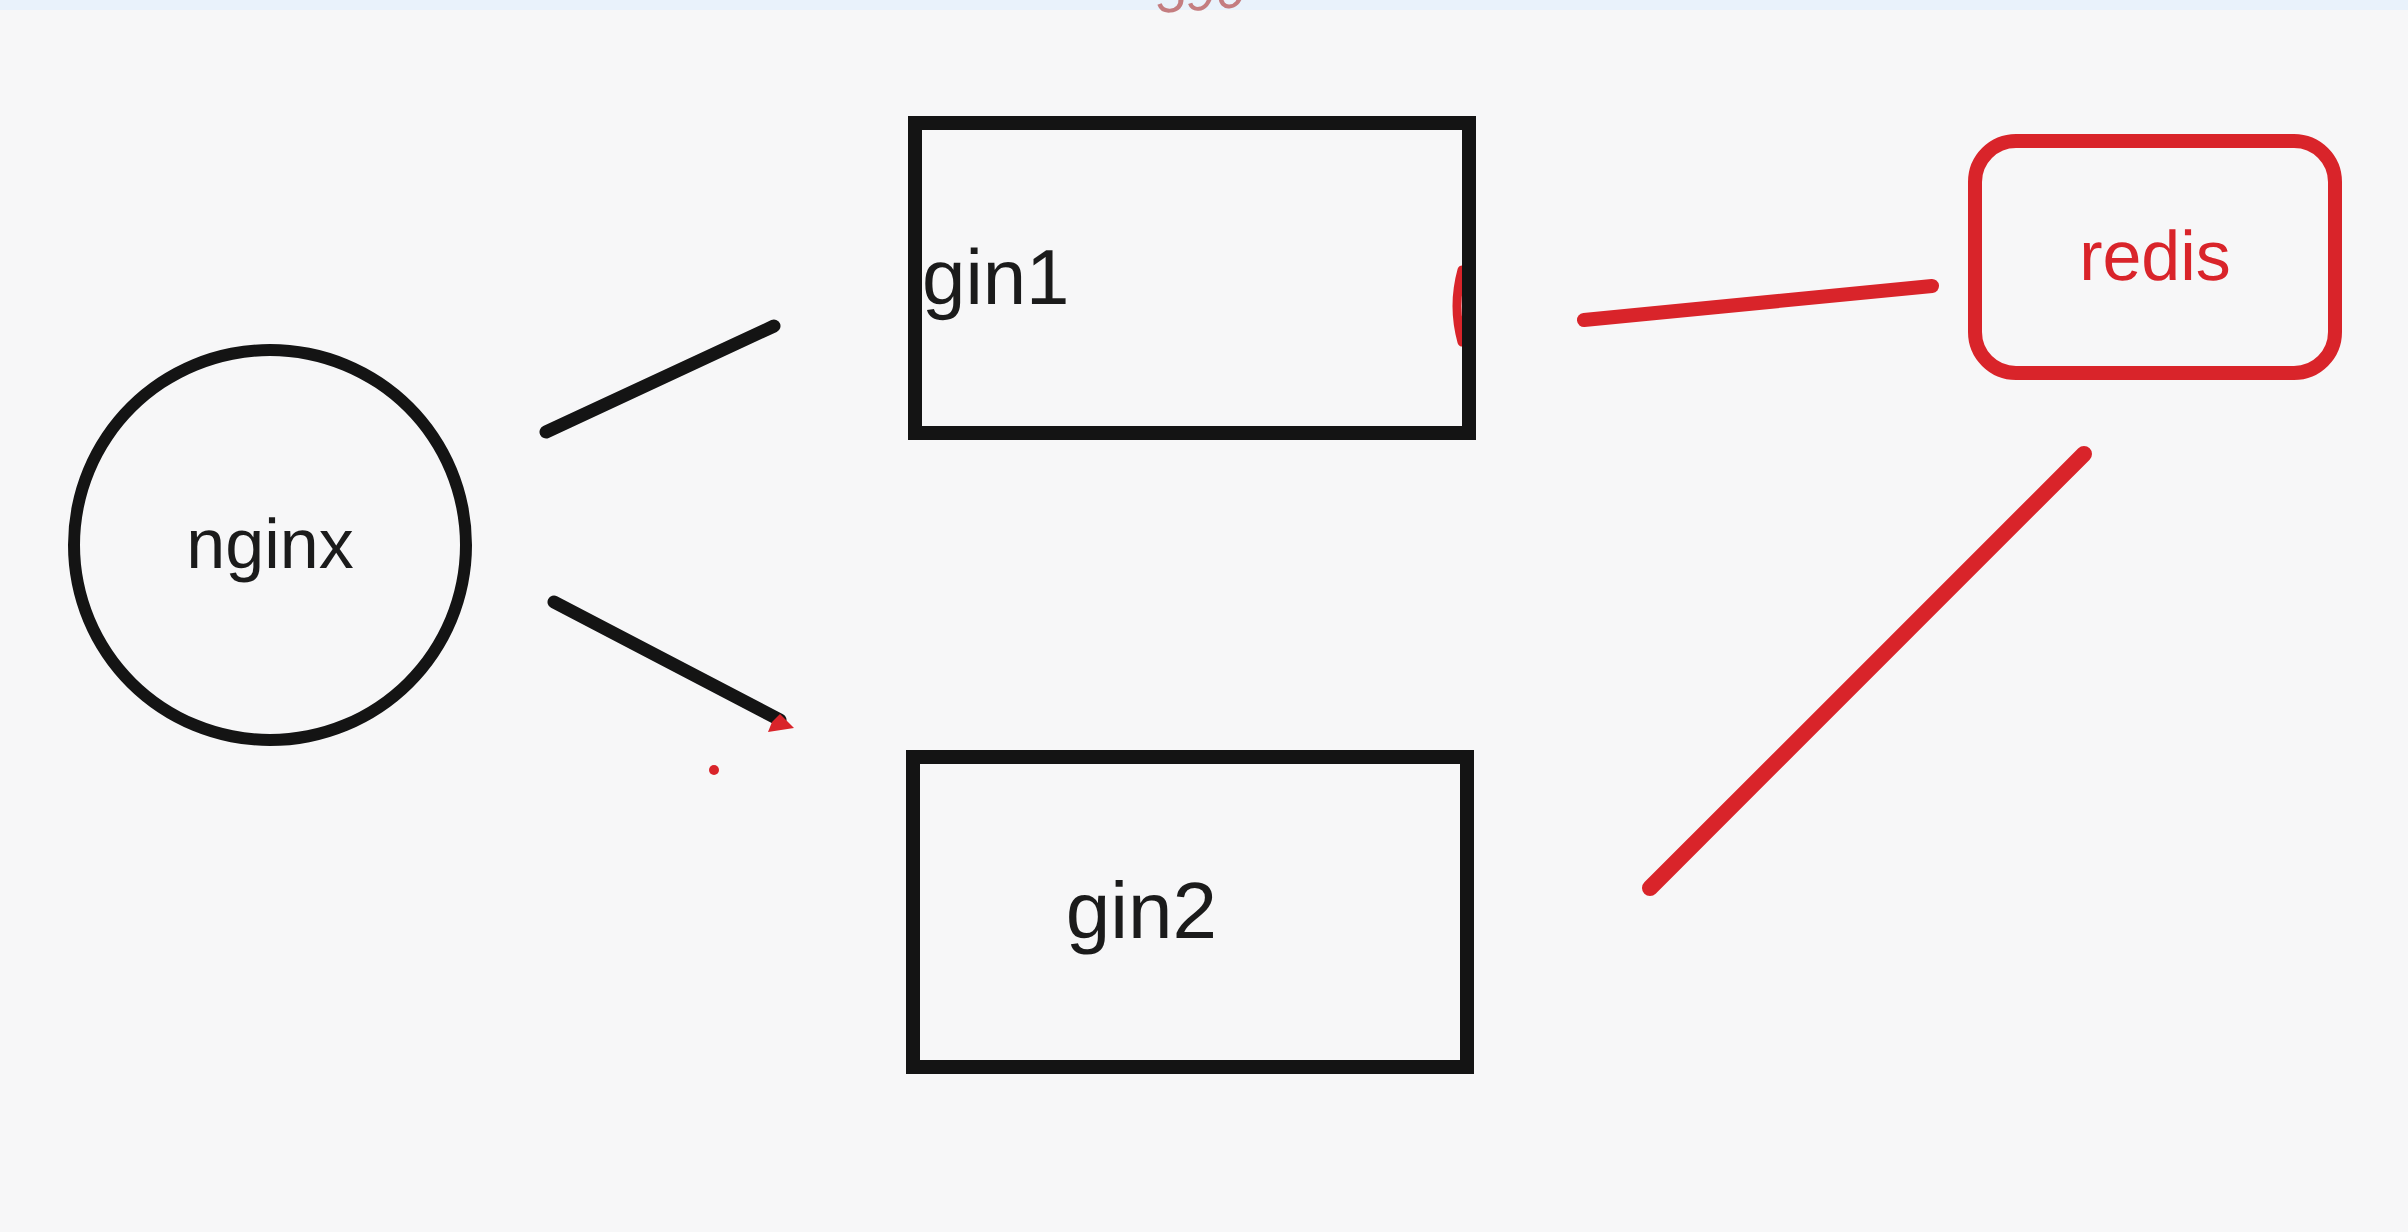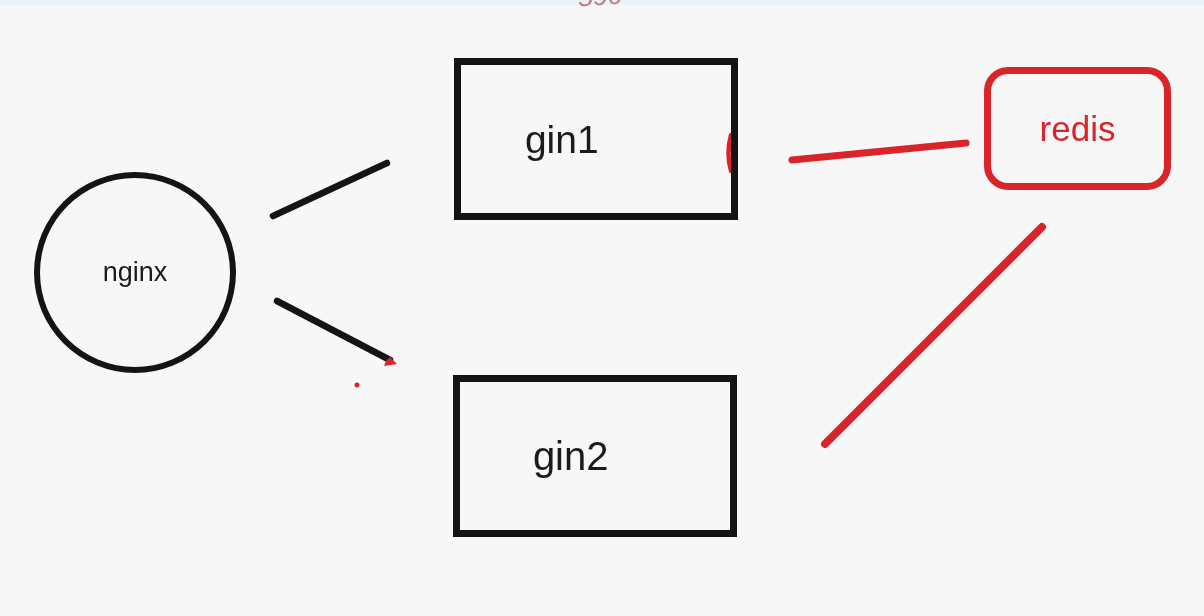--- a/index.html
+++ b/index.html
@@ -60,8 +60,7 @@
   }
   .node-gin1 .node-label {
     position: absolute;
-    left: 13px; width: 65%;
-    text-align: center;
+    left: 0; width: 65%;
   }
   .node-gin2 {
     left: 453px; top: 375px;

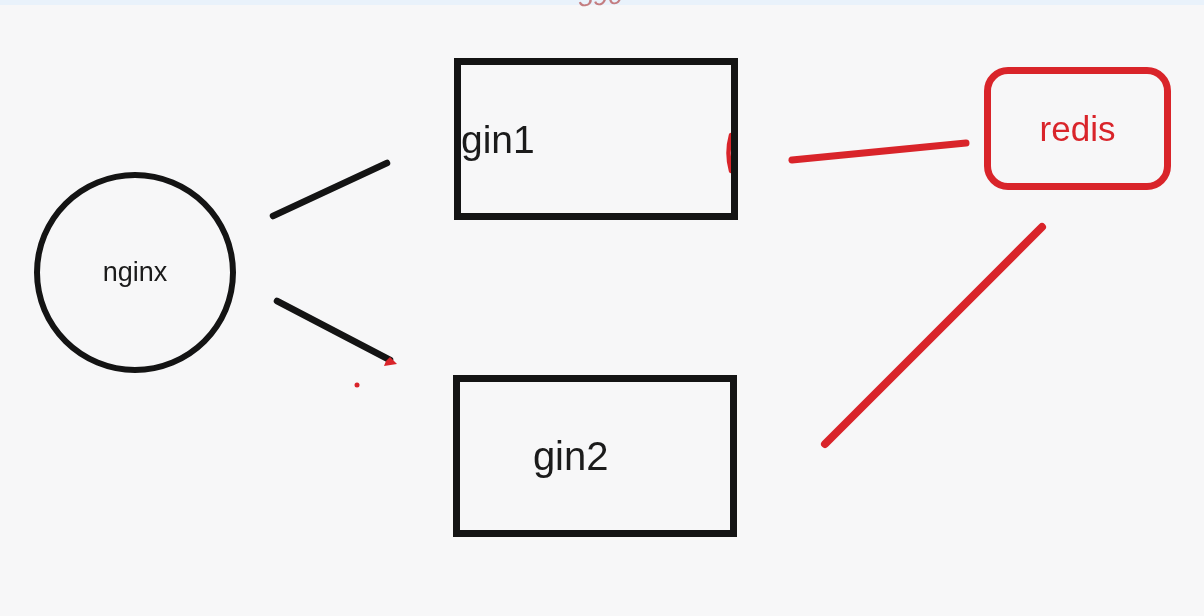--- a/index.html
+++ b/index.html
@@ -50,7 +50,7 @@
     width: 202px; height: 201px;
     border: 6px solid var(--ink);
     border-radius: 50%;
-    font-size: 27px;
+    font-size: 35px;
   }
   .node-gin1 {
     left: 454px; top: 58px;

